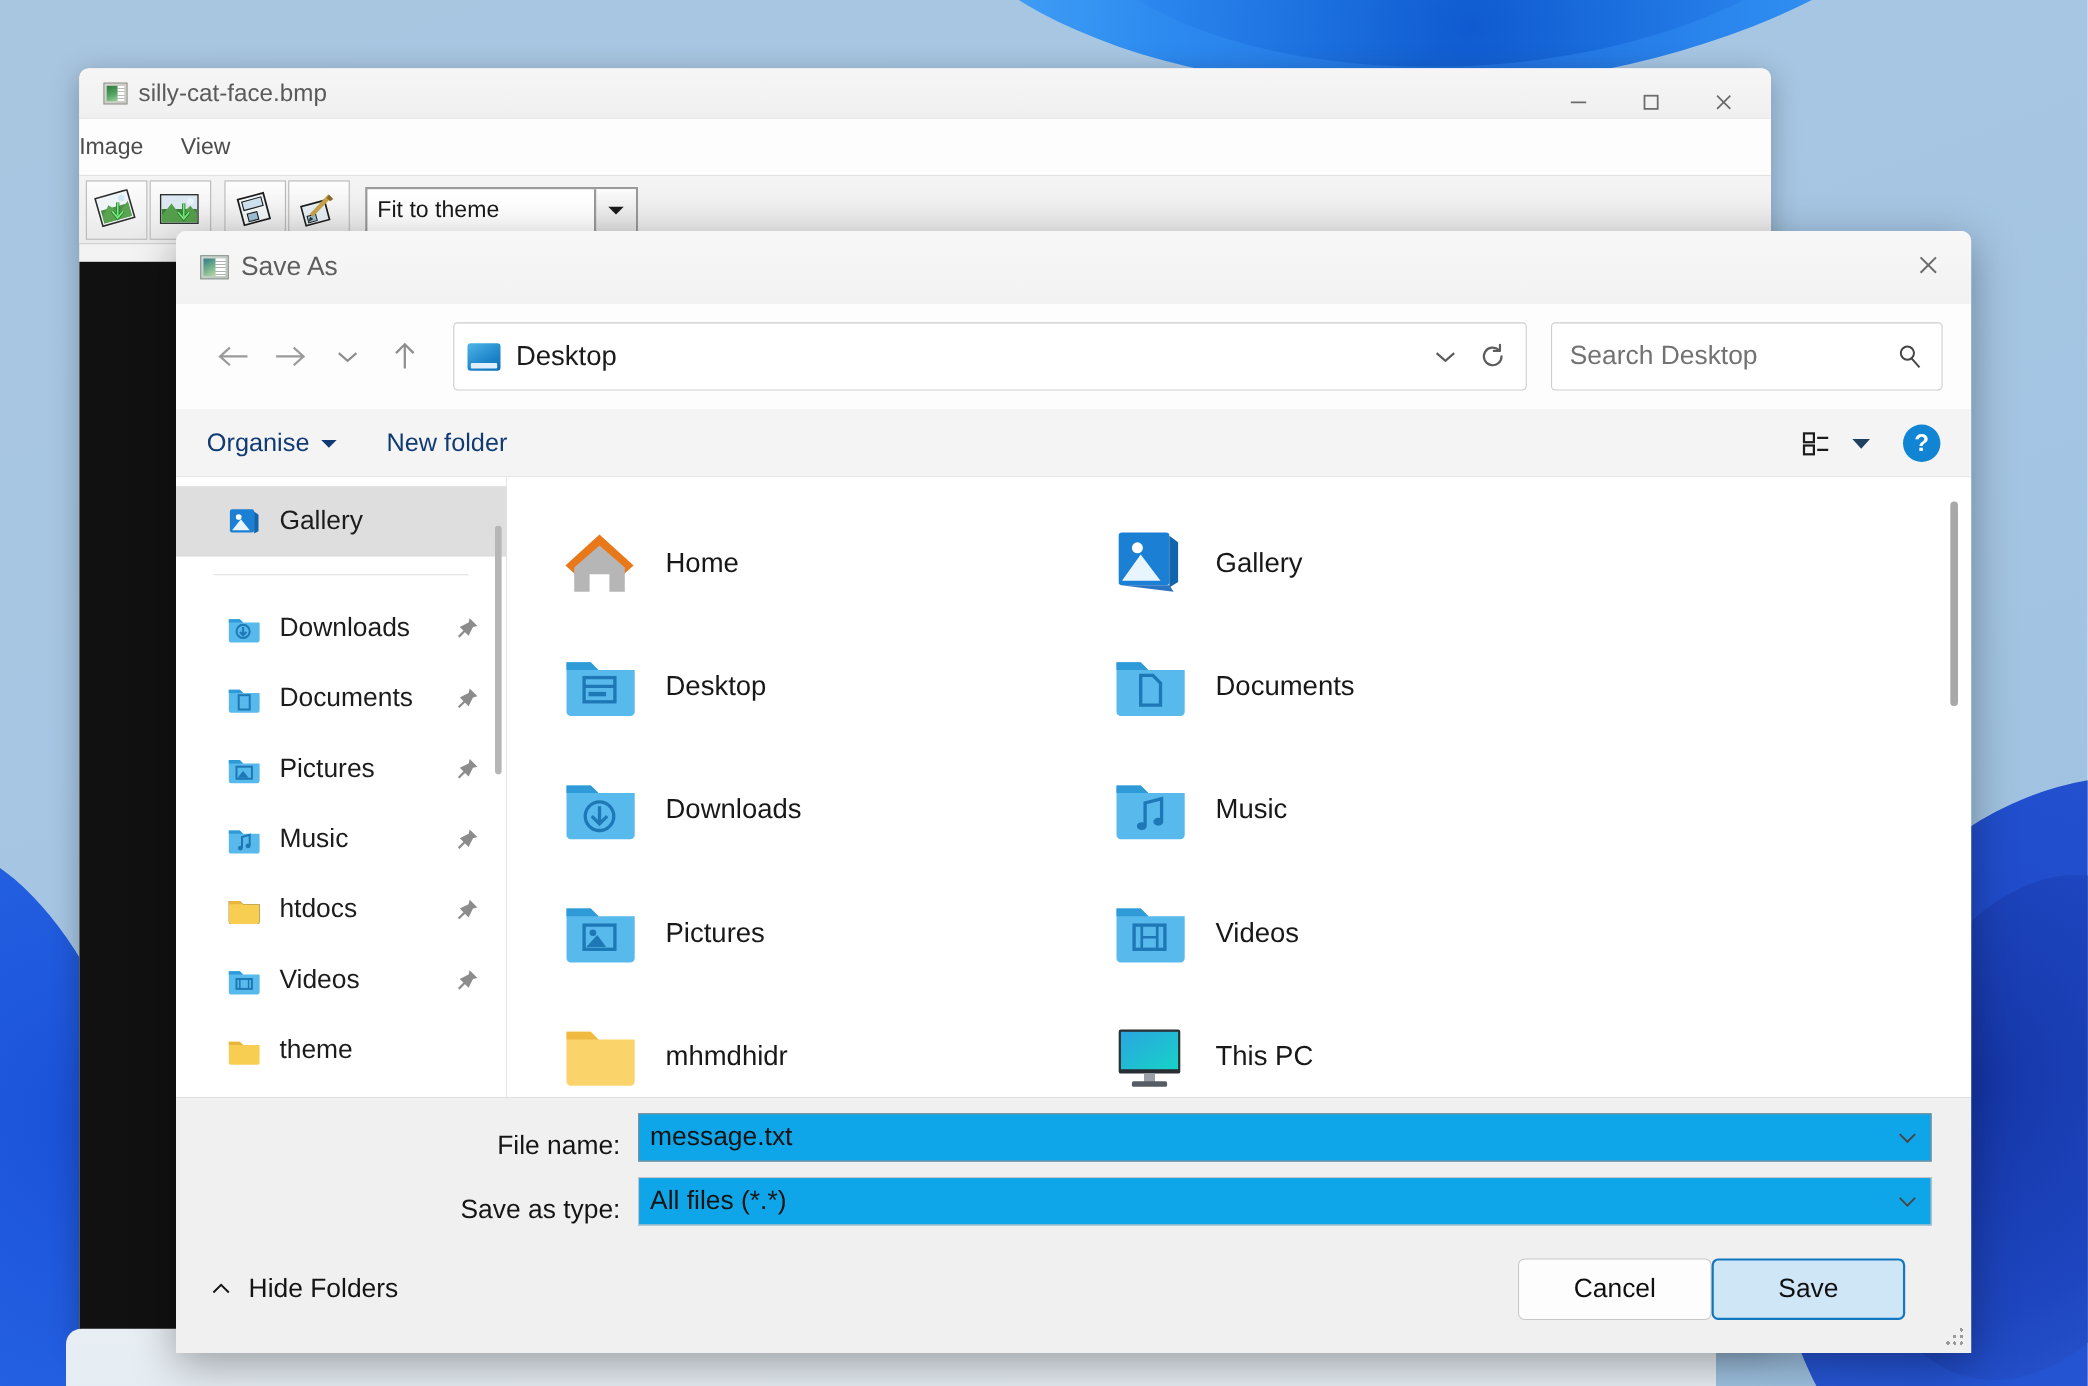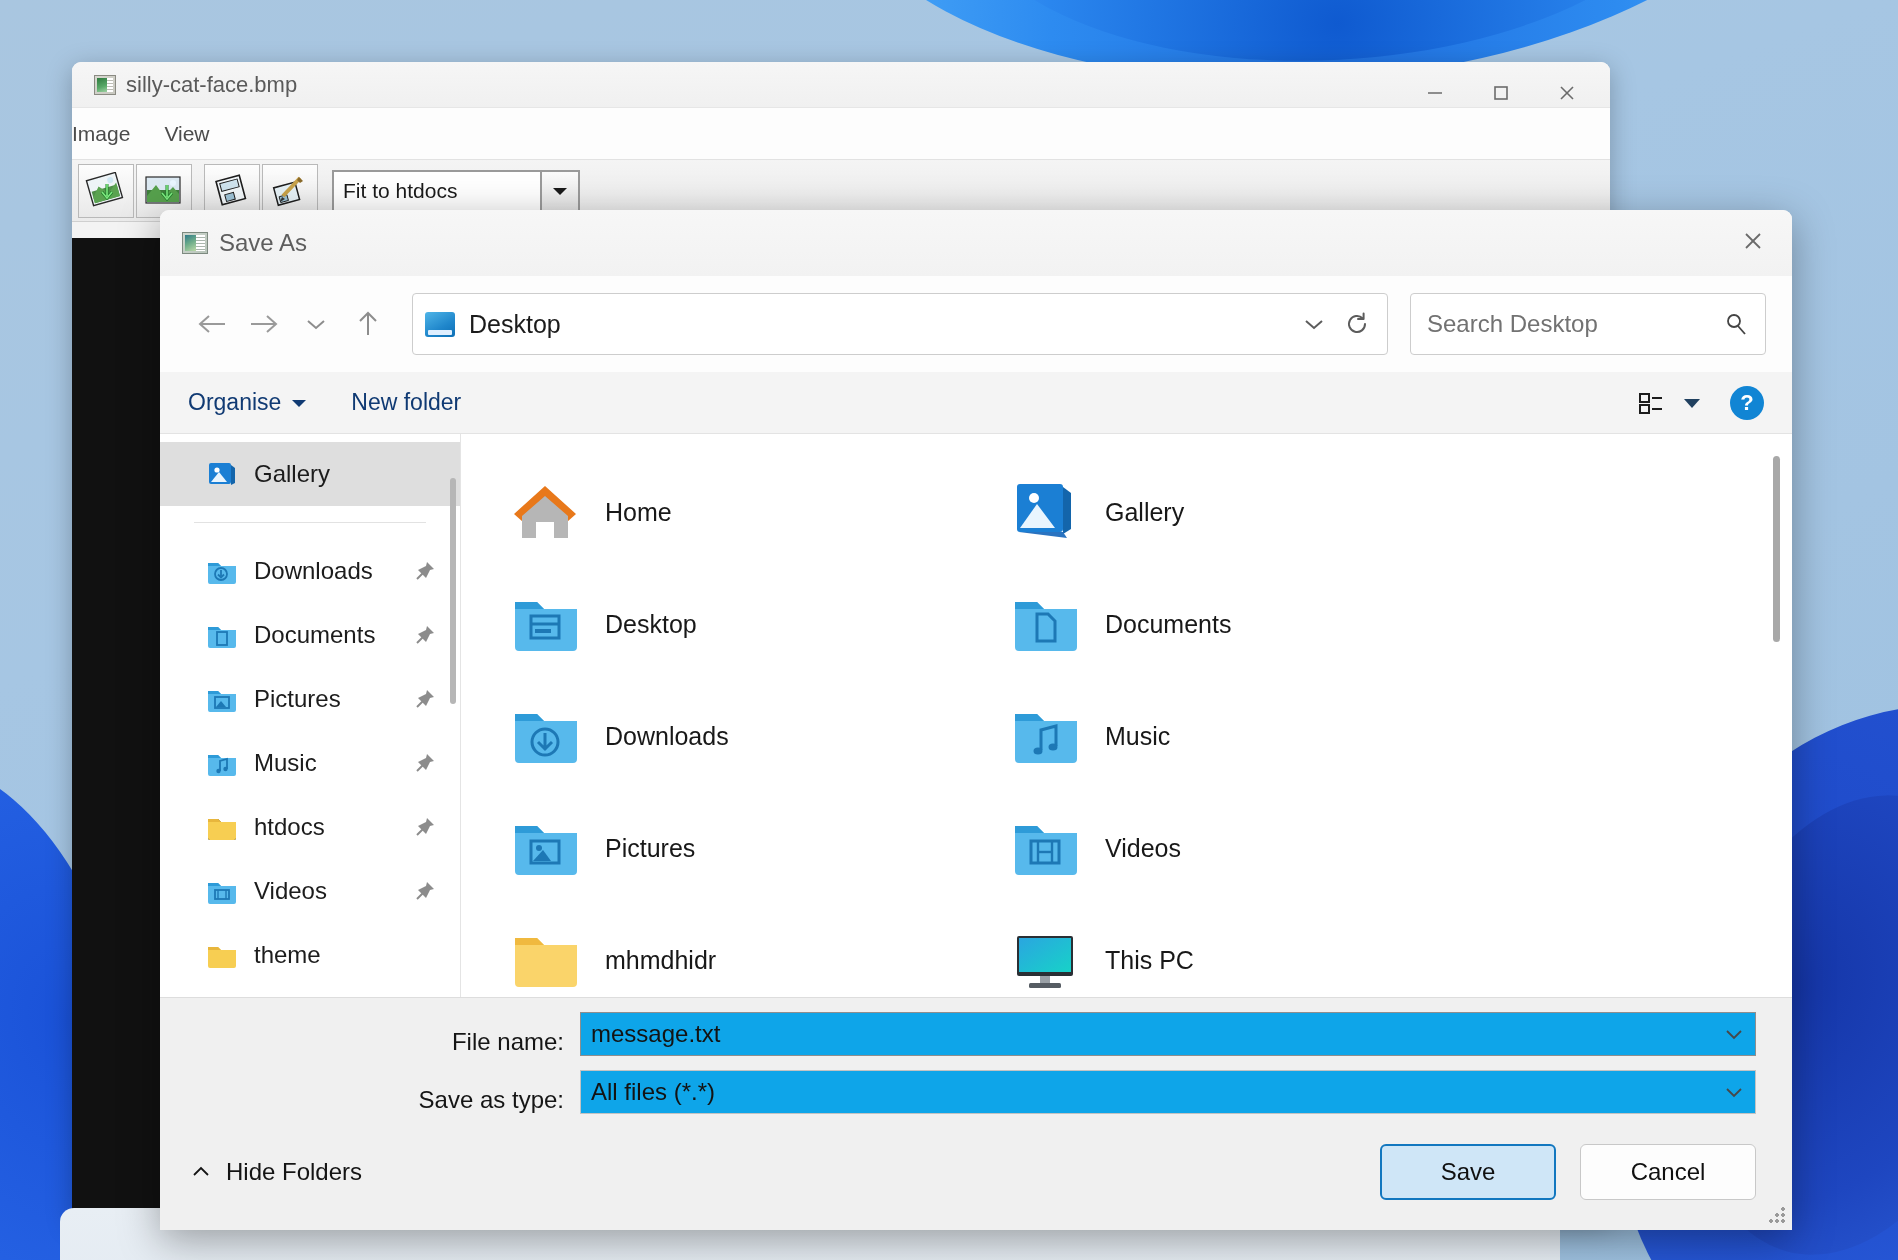--- a/index.html
+++ b/index.html
@@ -491,7 +491,7 @@
         </svg>
       </div>
       <div id="zoom-combo">
-        <span id="zoom-combo-text">Fit to htdocs</span>
+        <span id="zoom-combo-text">Fit to theme</span>
         <span id="zoom-combo-arrow">
           <svg width="18" height="12" viewBox="0 0 18 12">
               <polygon points="2,3 16,3 9,10" fill="#1a1a1a"></polygon>

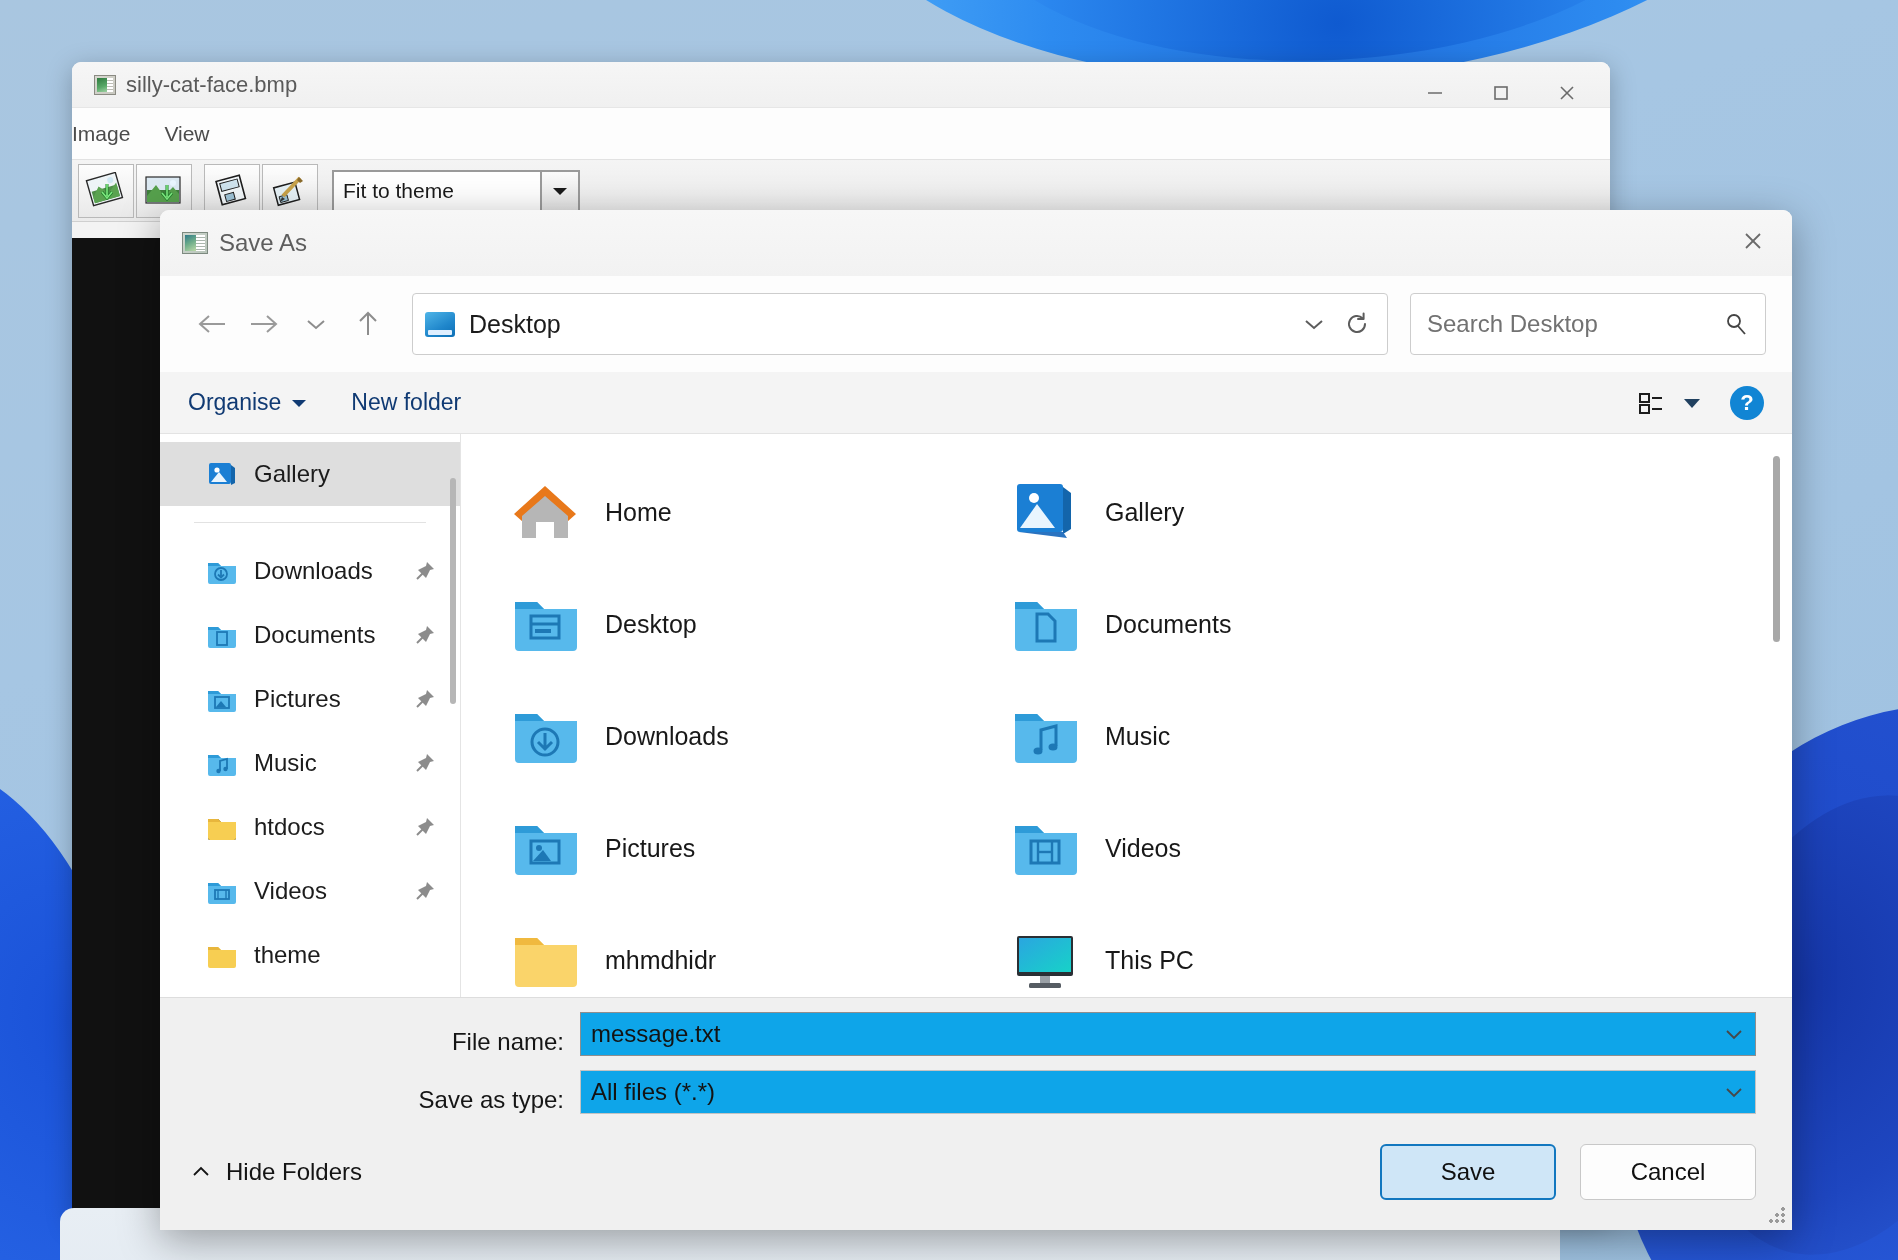--- a/index.html
+++ b/index.html
@@ -908,8 +908,8 @@
           <span>Hide Folders</span>
         </div>
         <div id="action-spacer"></div>
+        <div class="dlg-btn" id="cancel-button">Cancel</div>
         <div class="dlg-btn" id="save-button">Save</div>
-        <div class="dlg-btn" id="cancel-button">Cancel</div>
       </div>
     </div>
 

